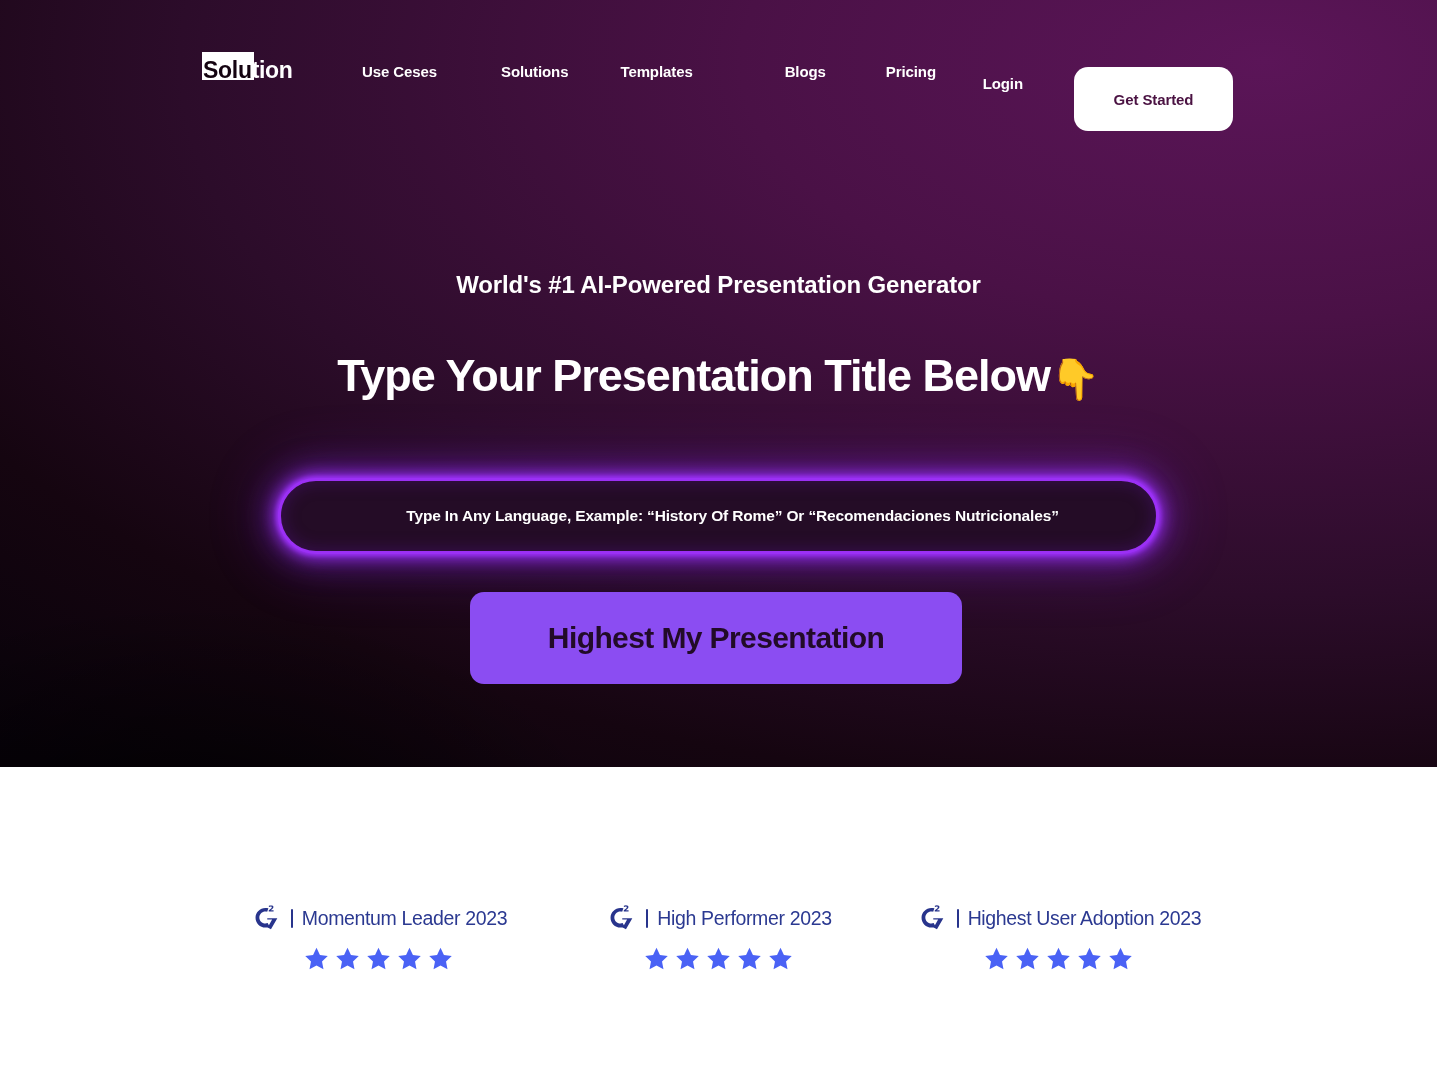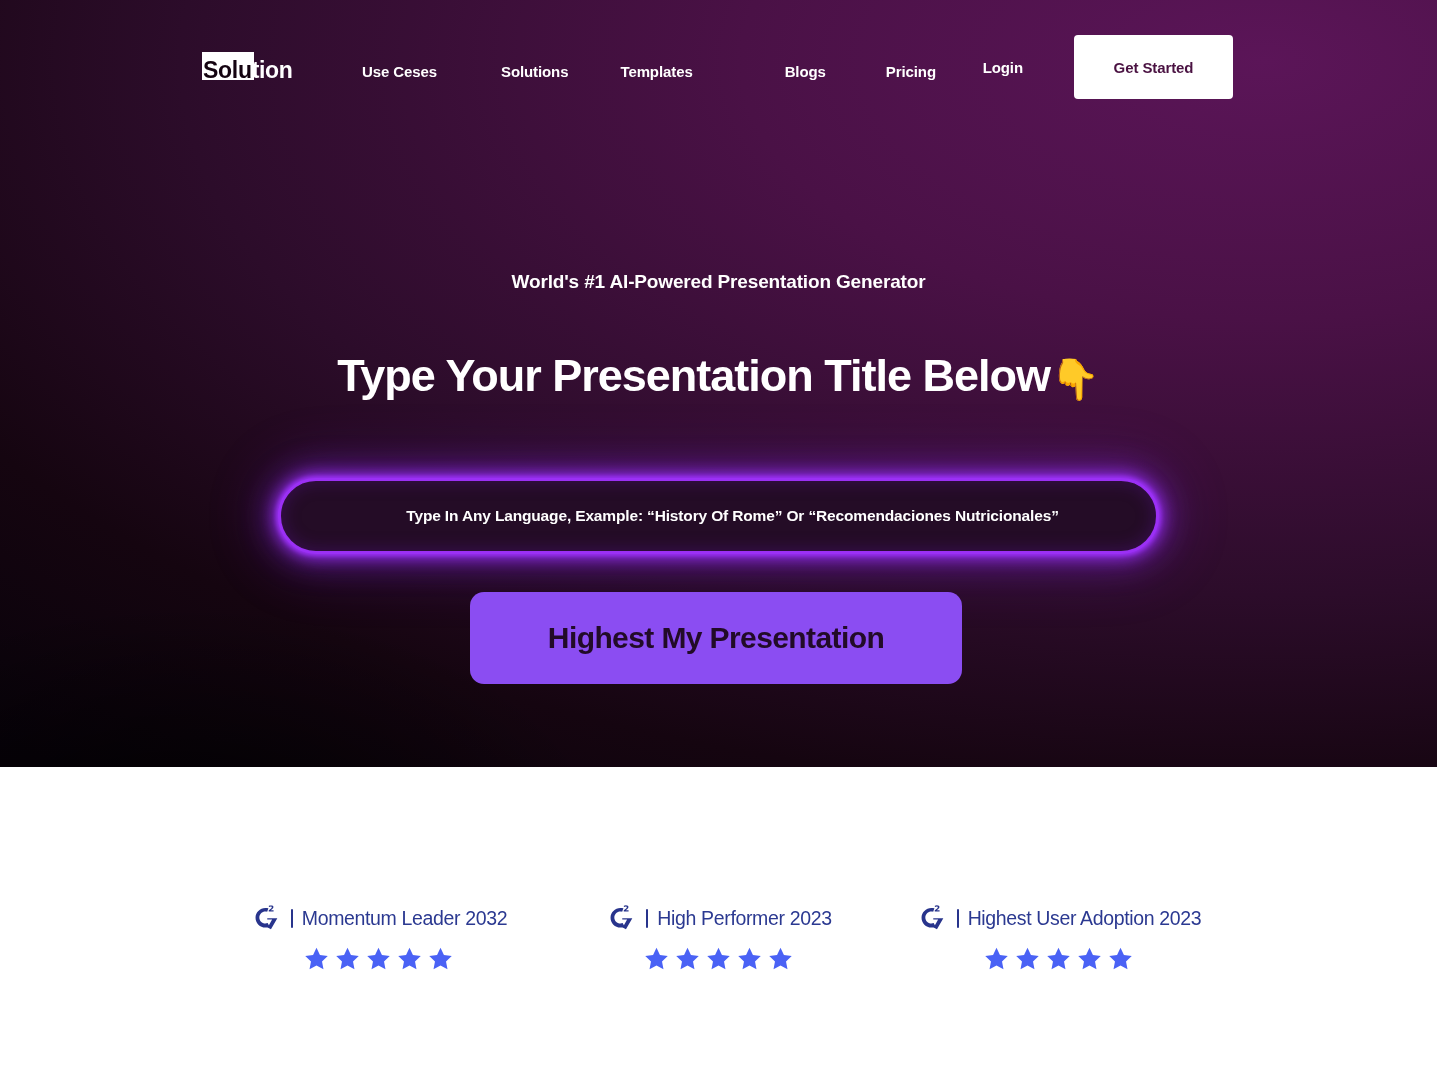--- a/index.html
+++ b/index.html
@@ -128,7 +128,7 @@
     background: #ffffff;
     color: #4a1242;
     border: none;
-    border-radius: 4px;
+    border-radius: 14px;
     width: 159px;
     height: 64px;
     font-family: "Liberation Sans", sans-serif;
@@ -137,6 +137,7 @@
     letter-spacing: -0.1px;
     cursor: pointer;
     white-space: nowrap;
+    margin-top: 32px;
   }
 
   

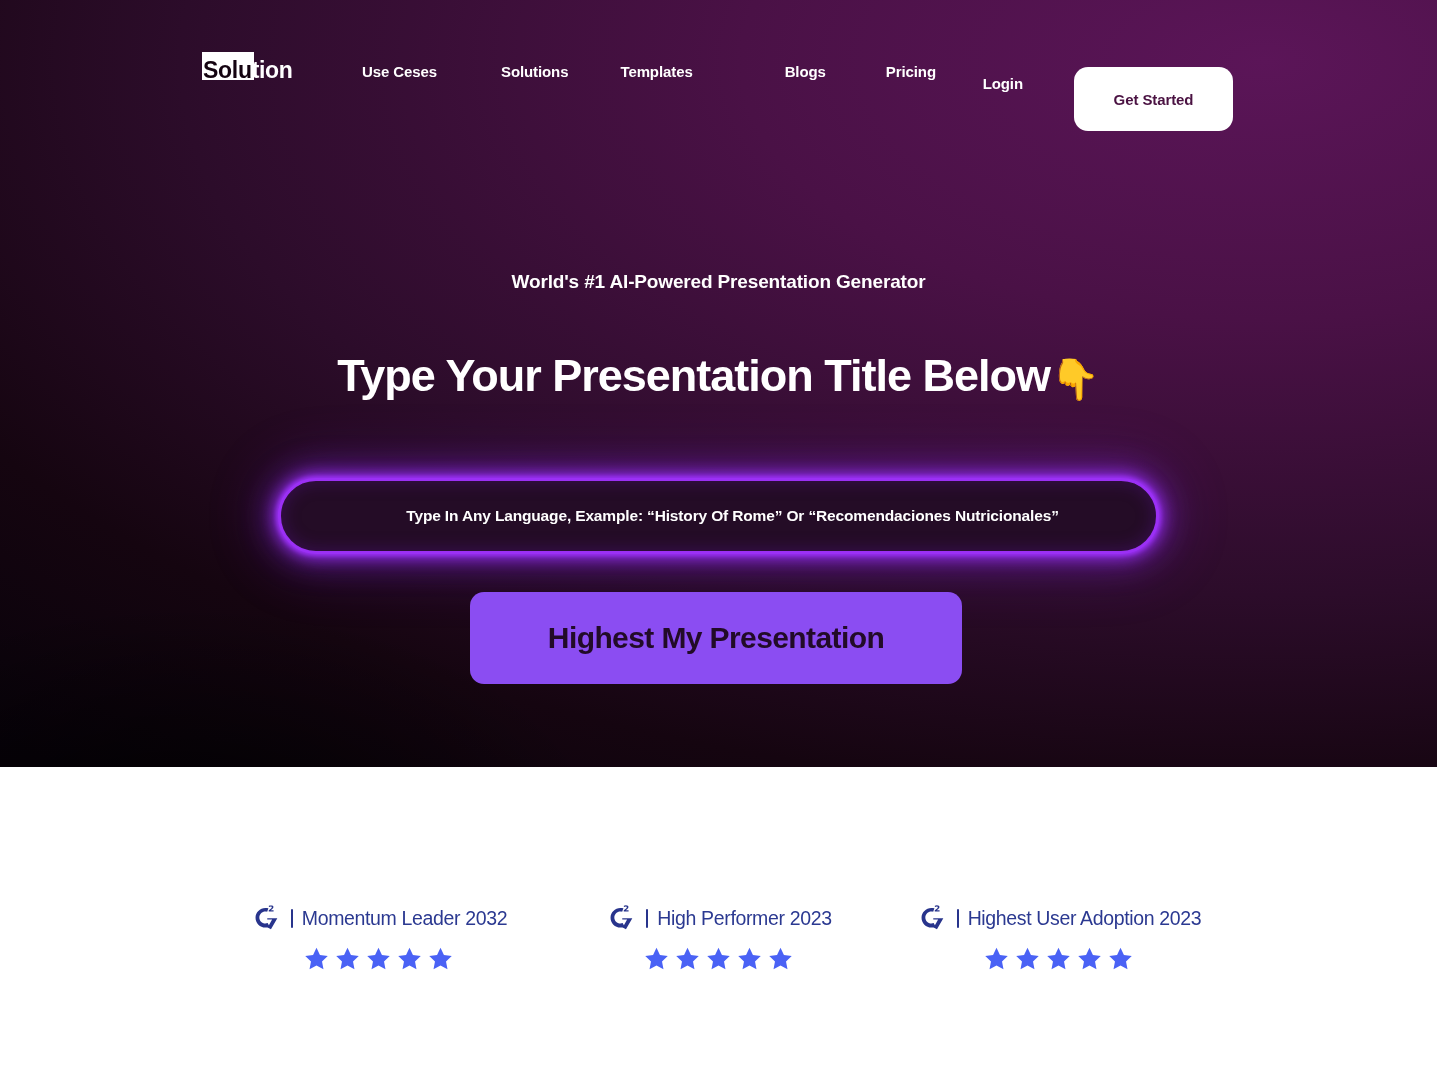--- a/index.html
+++ b/index.html
@@ -155,7 +155,7 @@
     left: 0; top: 271px;
     width: 1437px;
     color: #ffffff;
-    font-size: 19px;
+    font-size: 24px;
     font-weight: 700;
     letter-spacing: -0.15px;
   }

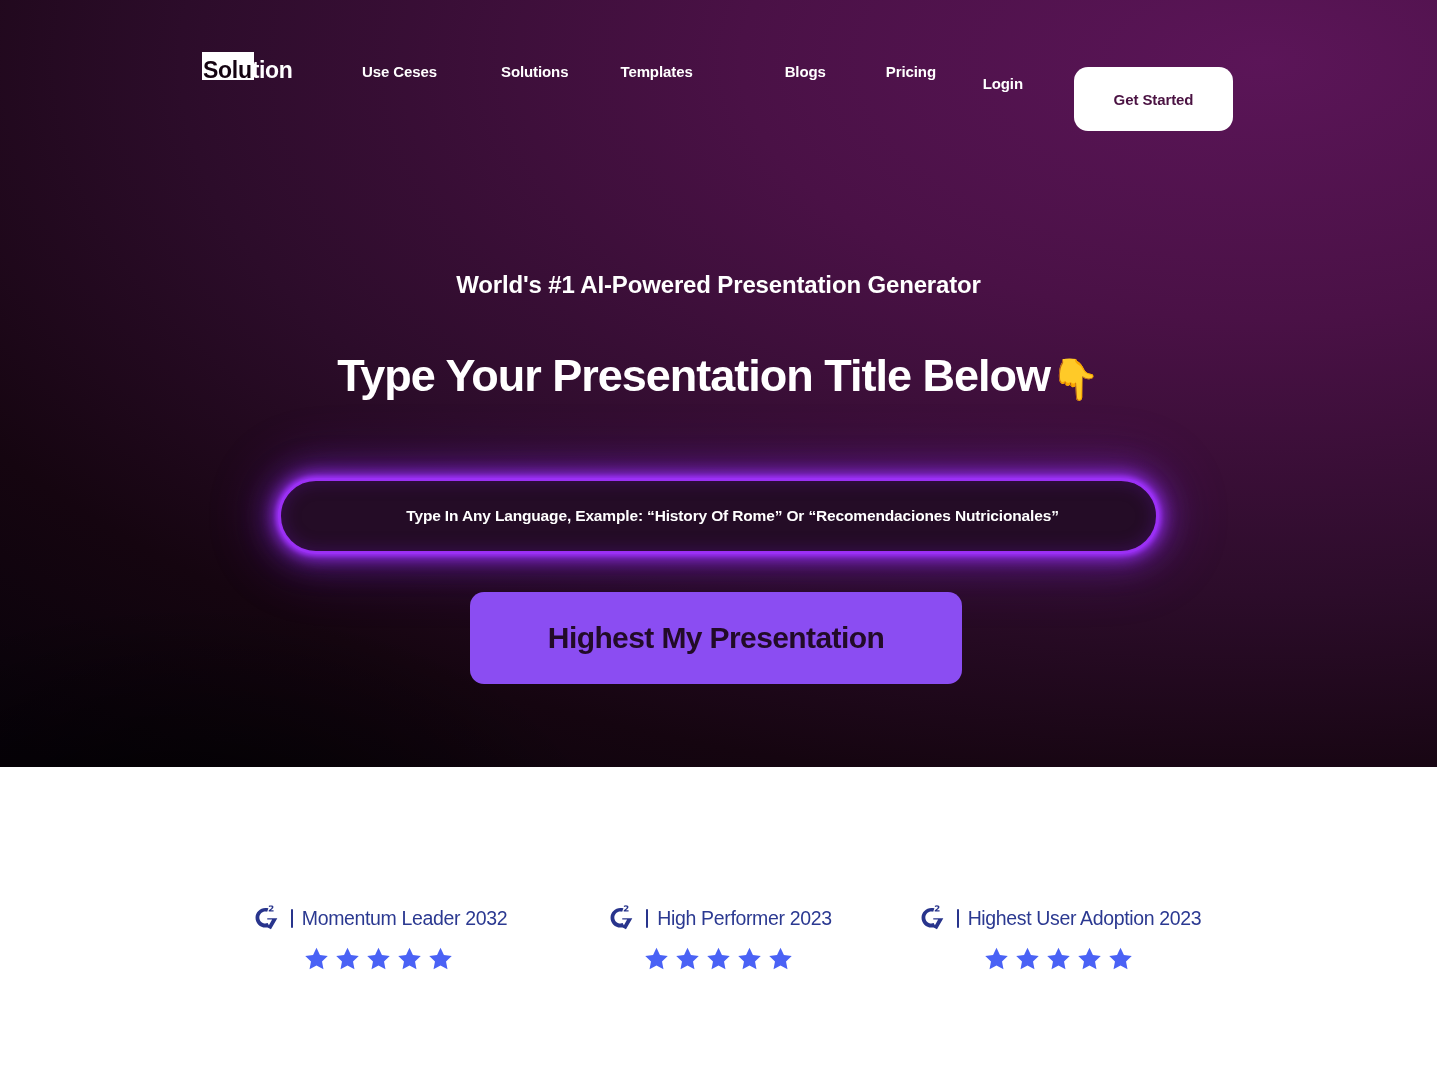--- a/index.html
+++ b/index.html
@@ -344,7 +344,7 @@
             <path fill="#28348c" d="M44.6 4.8c-2 0-3.6.6-4.9 1.6l1.3 2.2c1-.8 2.1-1.2 3.3-1.2 1.4 0 2.3.7 2.3 1.7 0 .8-.5 1.5-1.6 2.4l-5 4.1v2.5h10.3v-2.7h-6l3.2-2.6c1.7-1.4 2.5-2.7 2.5-4.2 0-2.3-1.9-3.8-5.4-3.8z"></path>
           </svg>
           <span class="divider-bar"></span>
-          <span class="badge-label">Momentum Leader 2032</span>
+          <span class="badge-label">Momentum Leader 2023</span>
         </div>
         <div class="stars">
           <svg class="star" viewBox="0 0 24 24">

